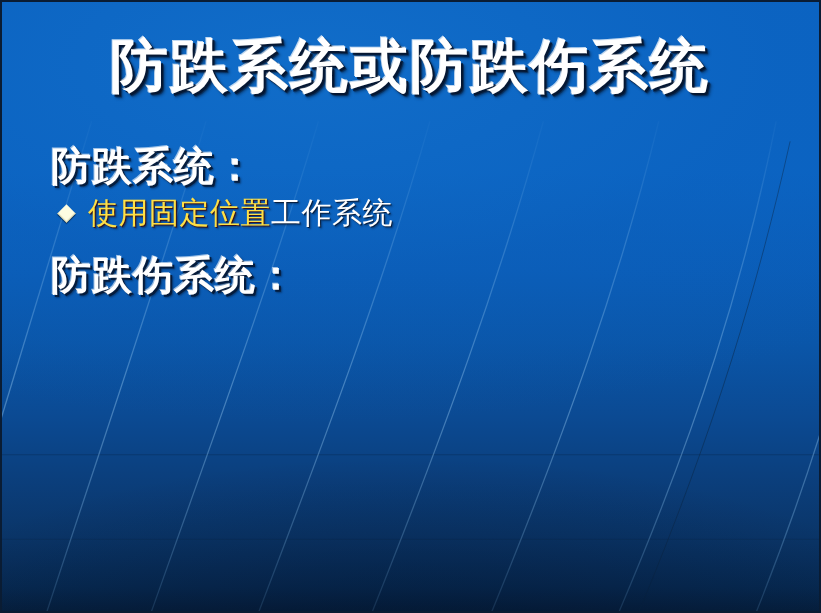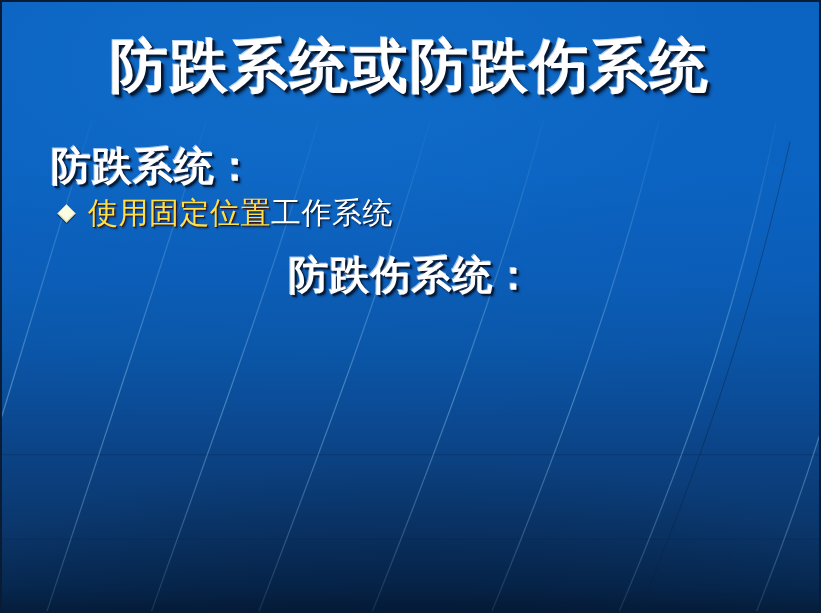--- a/index.html
+++ b/index.html
@@ -104,7 +104,6 @@
   }
   .heading.second {
     margin-top: 18px;
-    text-align: center;
   }
 
   ul.bullets {

